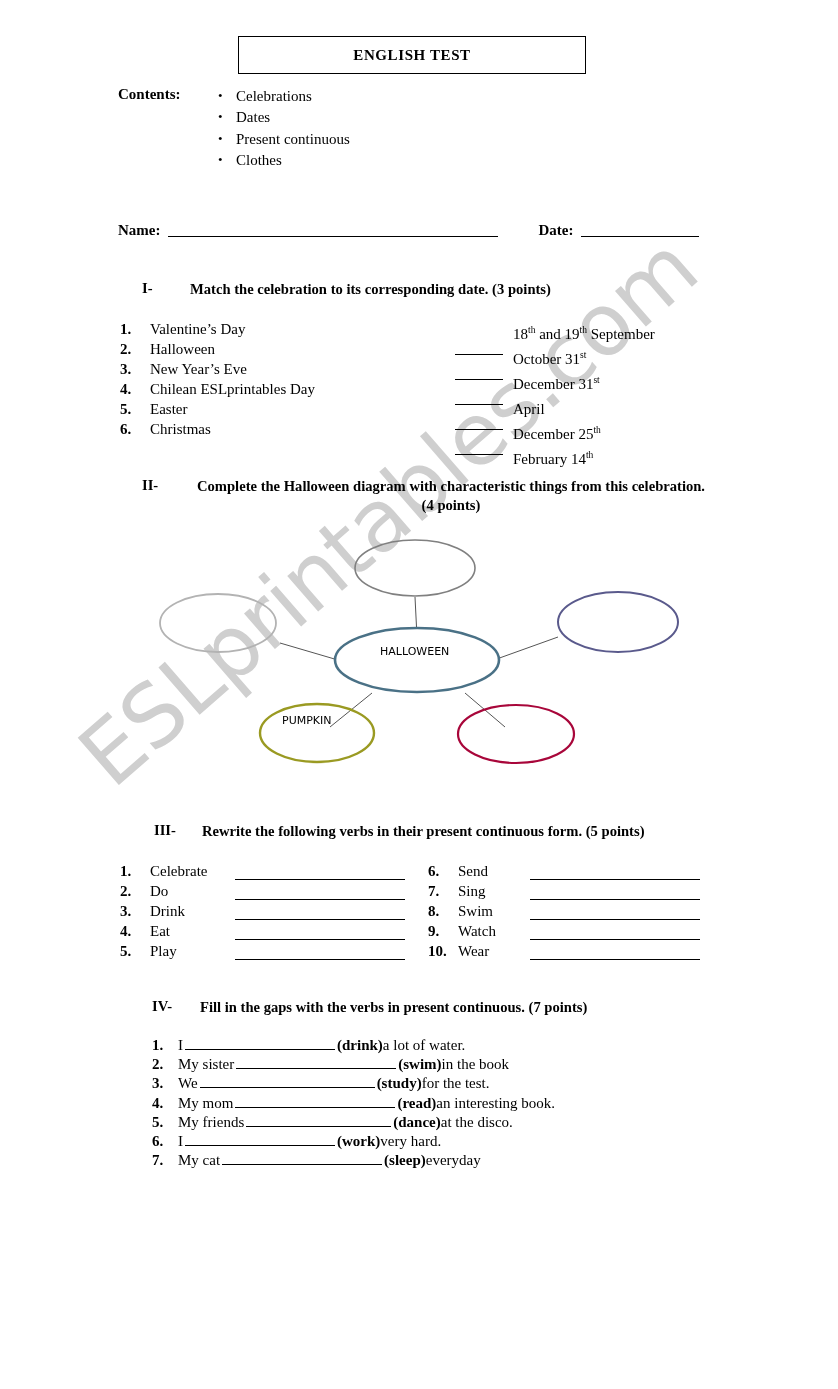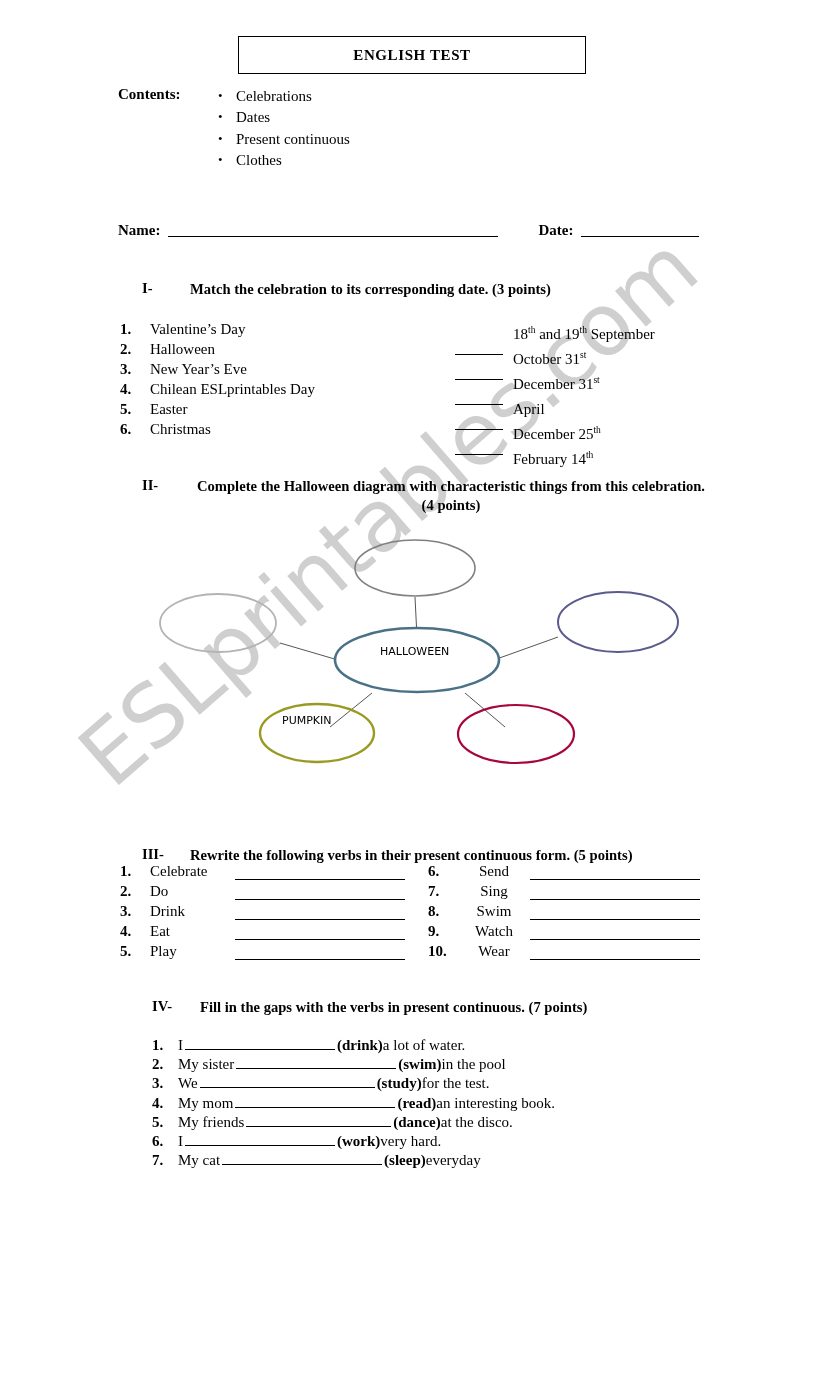--- a/index.html
+++ b/index.html
@@ -143,7 +143,7 @@
 
   #sec1-head { left: 142px; top: 280px; }
   #sec2-head { left: 142px; top: 477px; width: 570px; }
-  #sec3-head { left: 142px; top: 822px; margin-top: 24px; }
+  #sec3-head { left: 154px; top: 822px; }
   #sec4-head { left: 152px; top: 998px; }
 
   

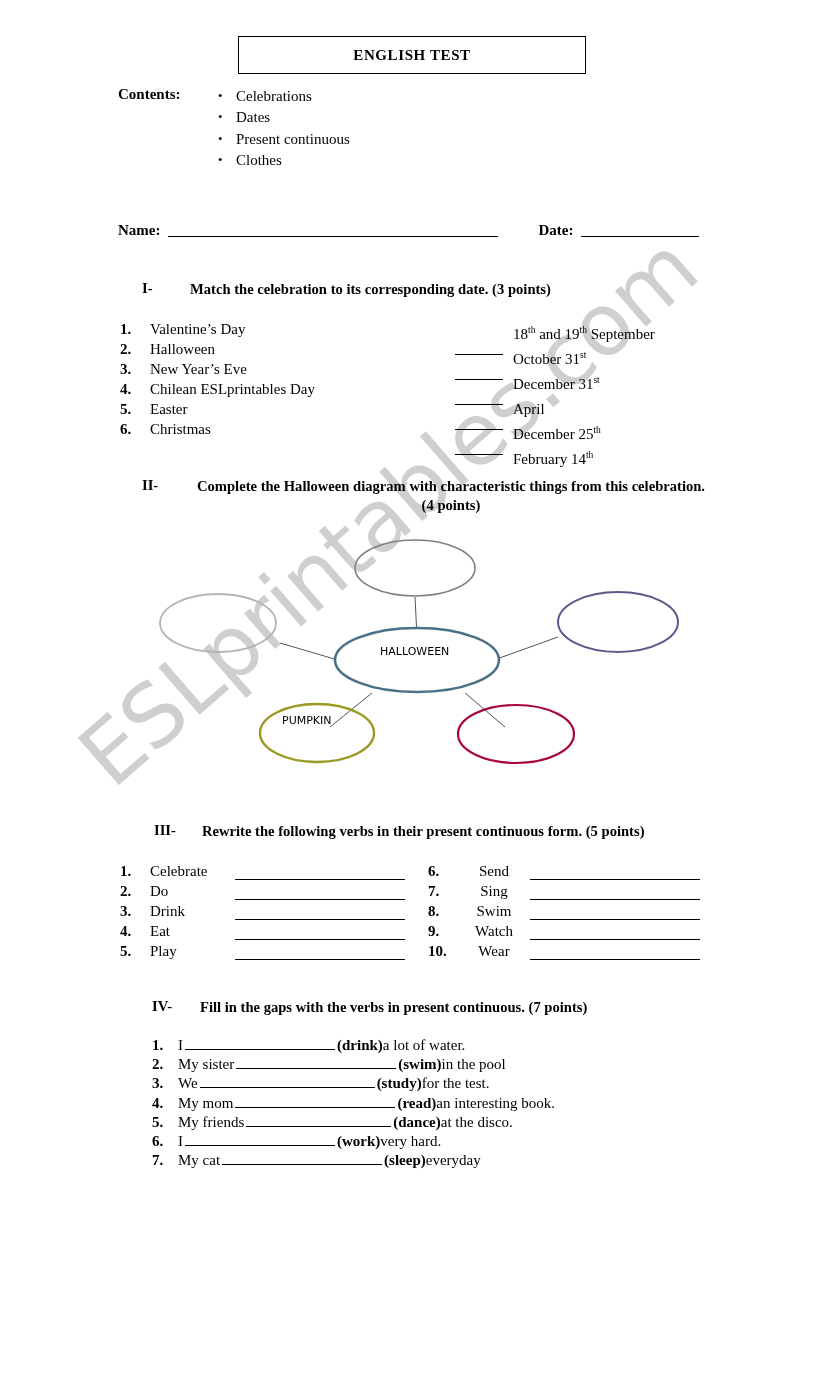--- a/index.html
+++ b/index.html
@@ -239,7 +239,7 @@
     border-bottom: 1.3px solid #000;
     height: 15px;
   }
-  #verb-col-right .vname { width: 72px; flex: 0 0 72px; text-align: center; }
+  #verb-col-right .vname { width: 72px; flex: 0 0 72px; }
   #verb-col-right .vrule { width: 170px; }
 
   

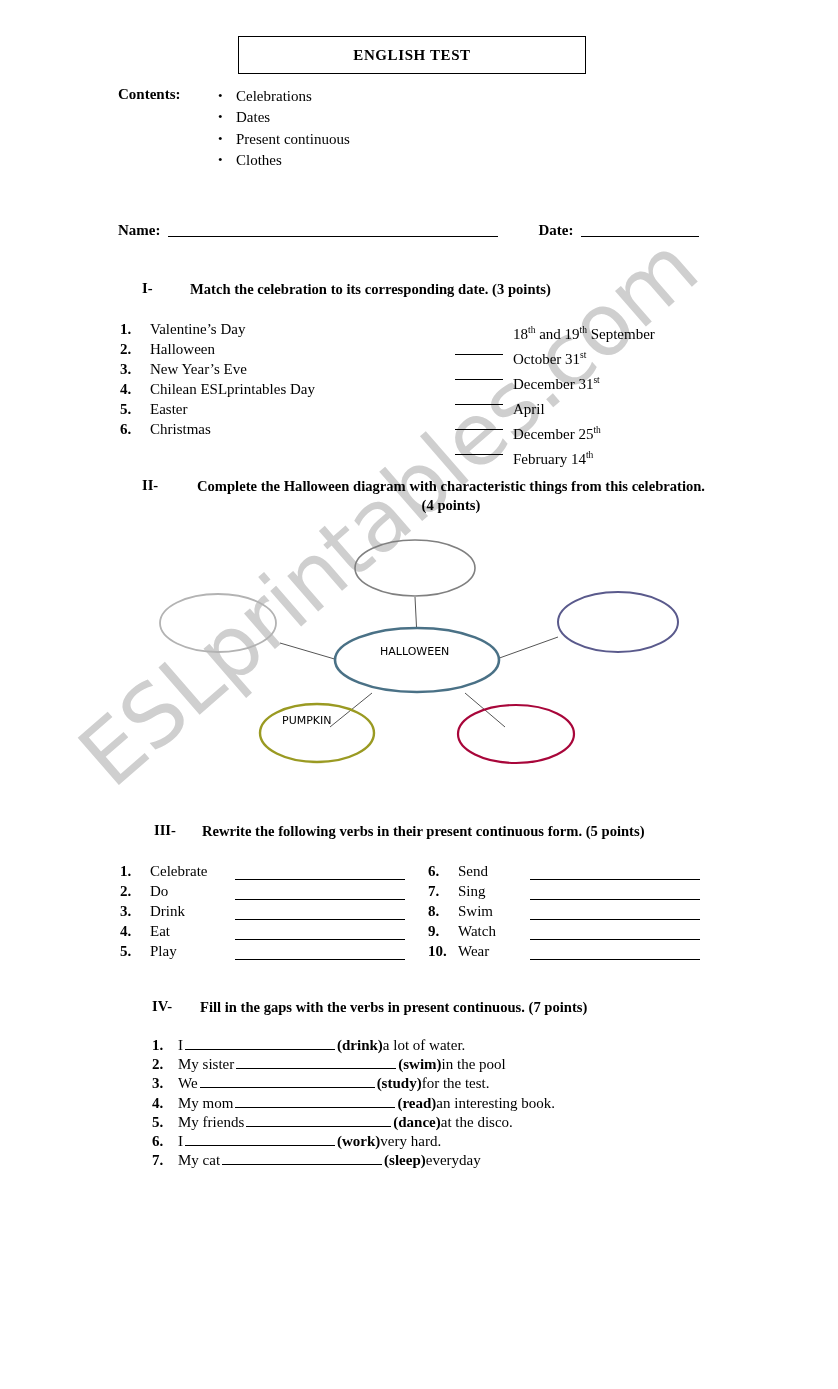--- a/index.html
+++ b/index.html
@@ -472,7 +472,7 @@
       <span class="pre">My sister</span>
       <span class="gaprule" style="width: 160px;"></span>
       <span class="verb">(swim)</span>
-      <span class="post">in the pool</span>
+      <span class="post">in the book</span>
     </div>
     <div class="row">
       <span class="num">3.</span>

